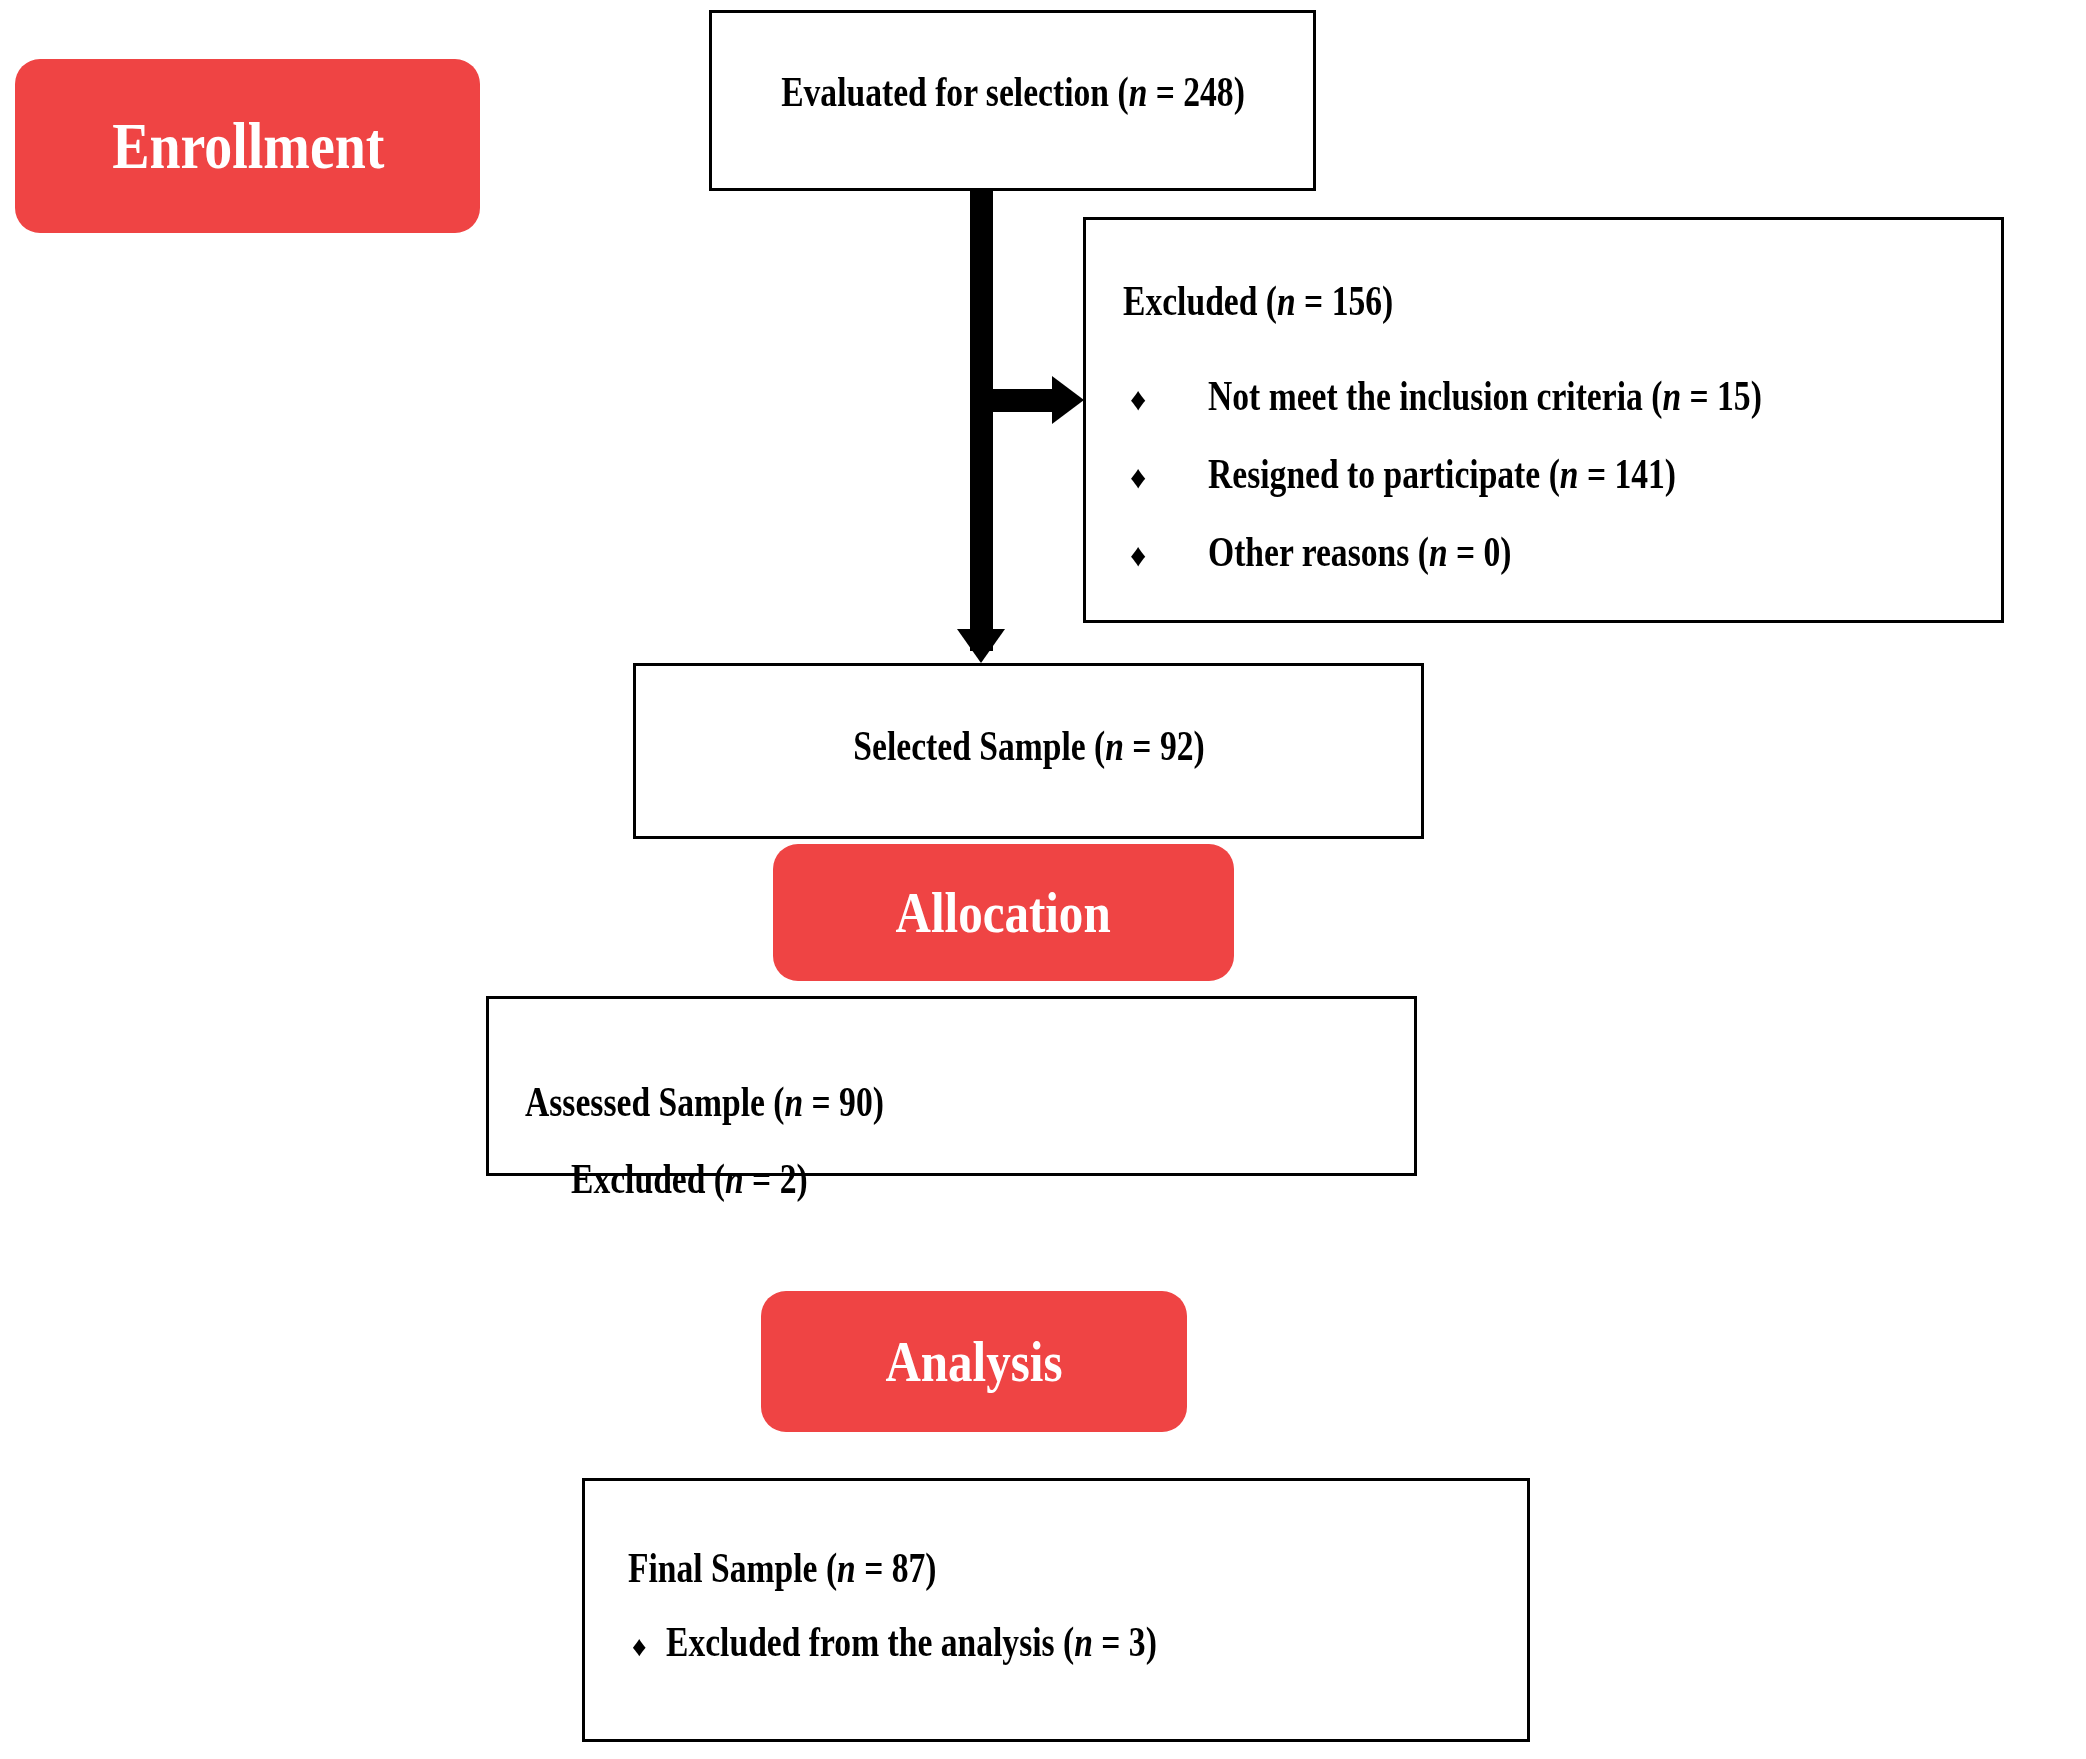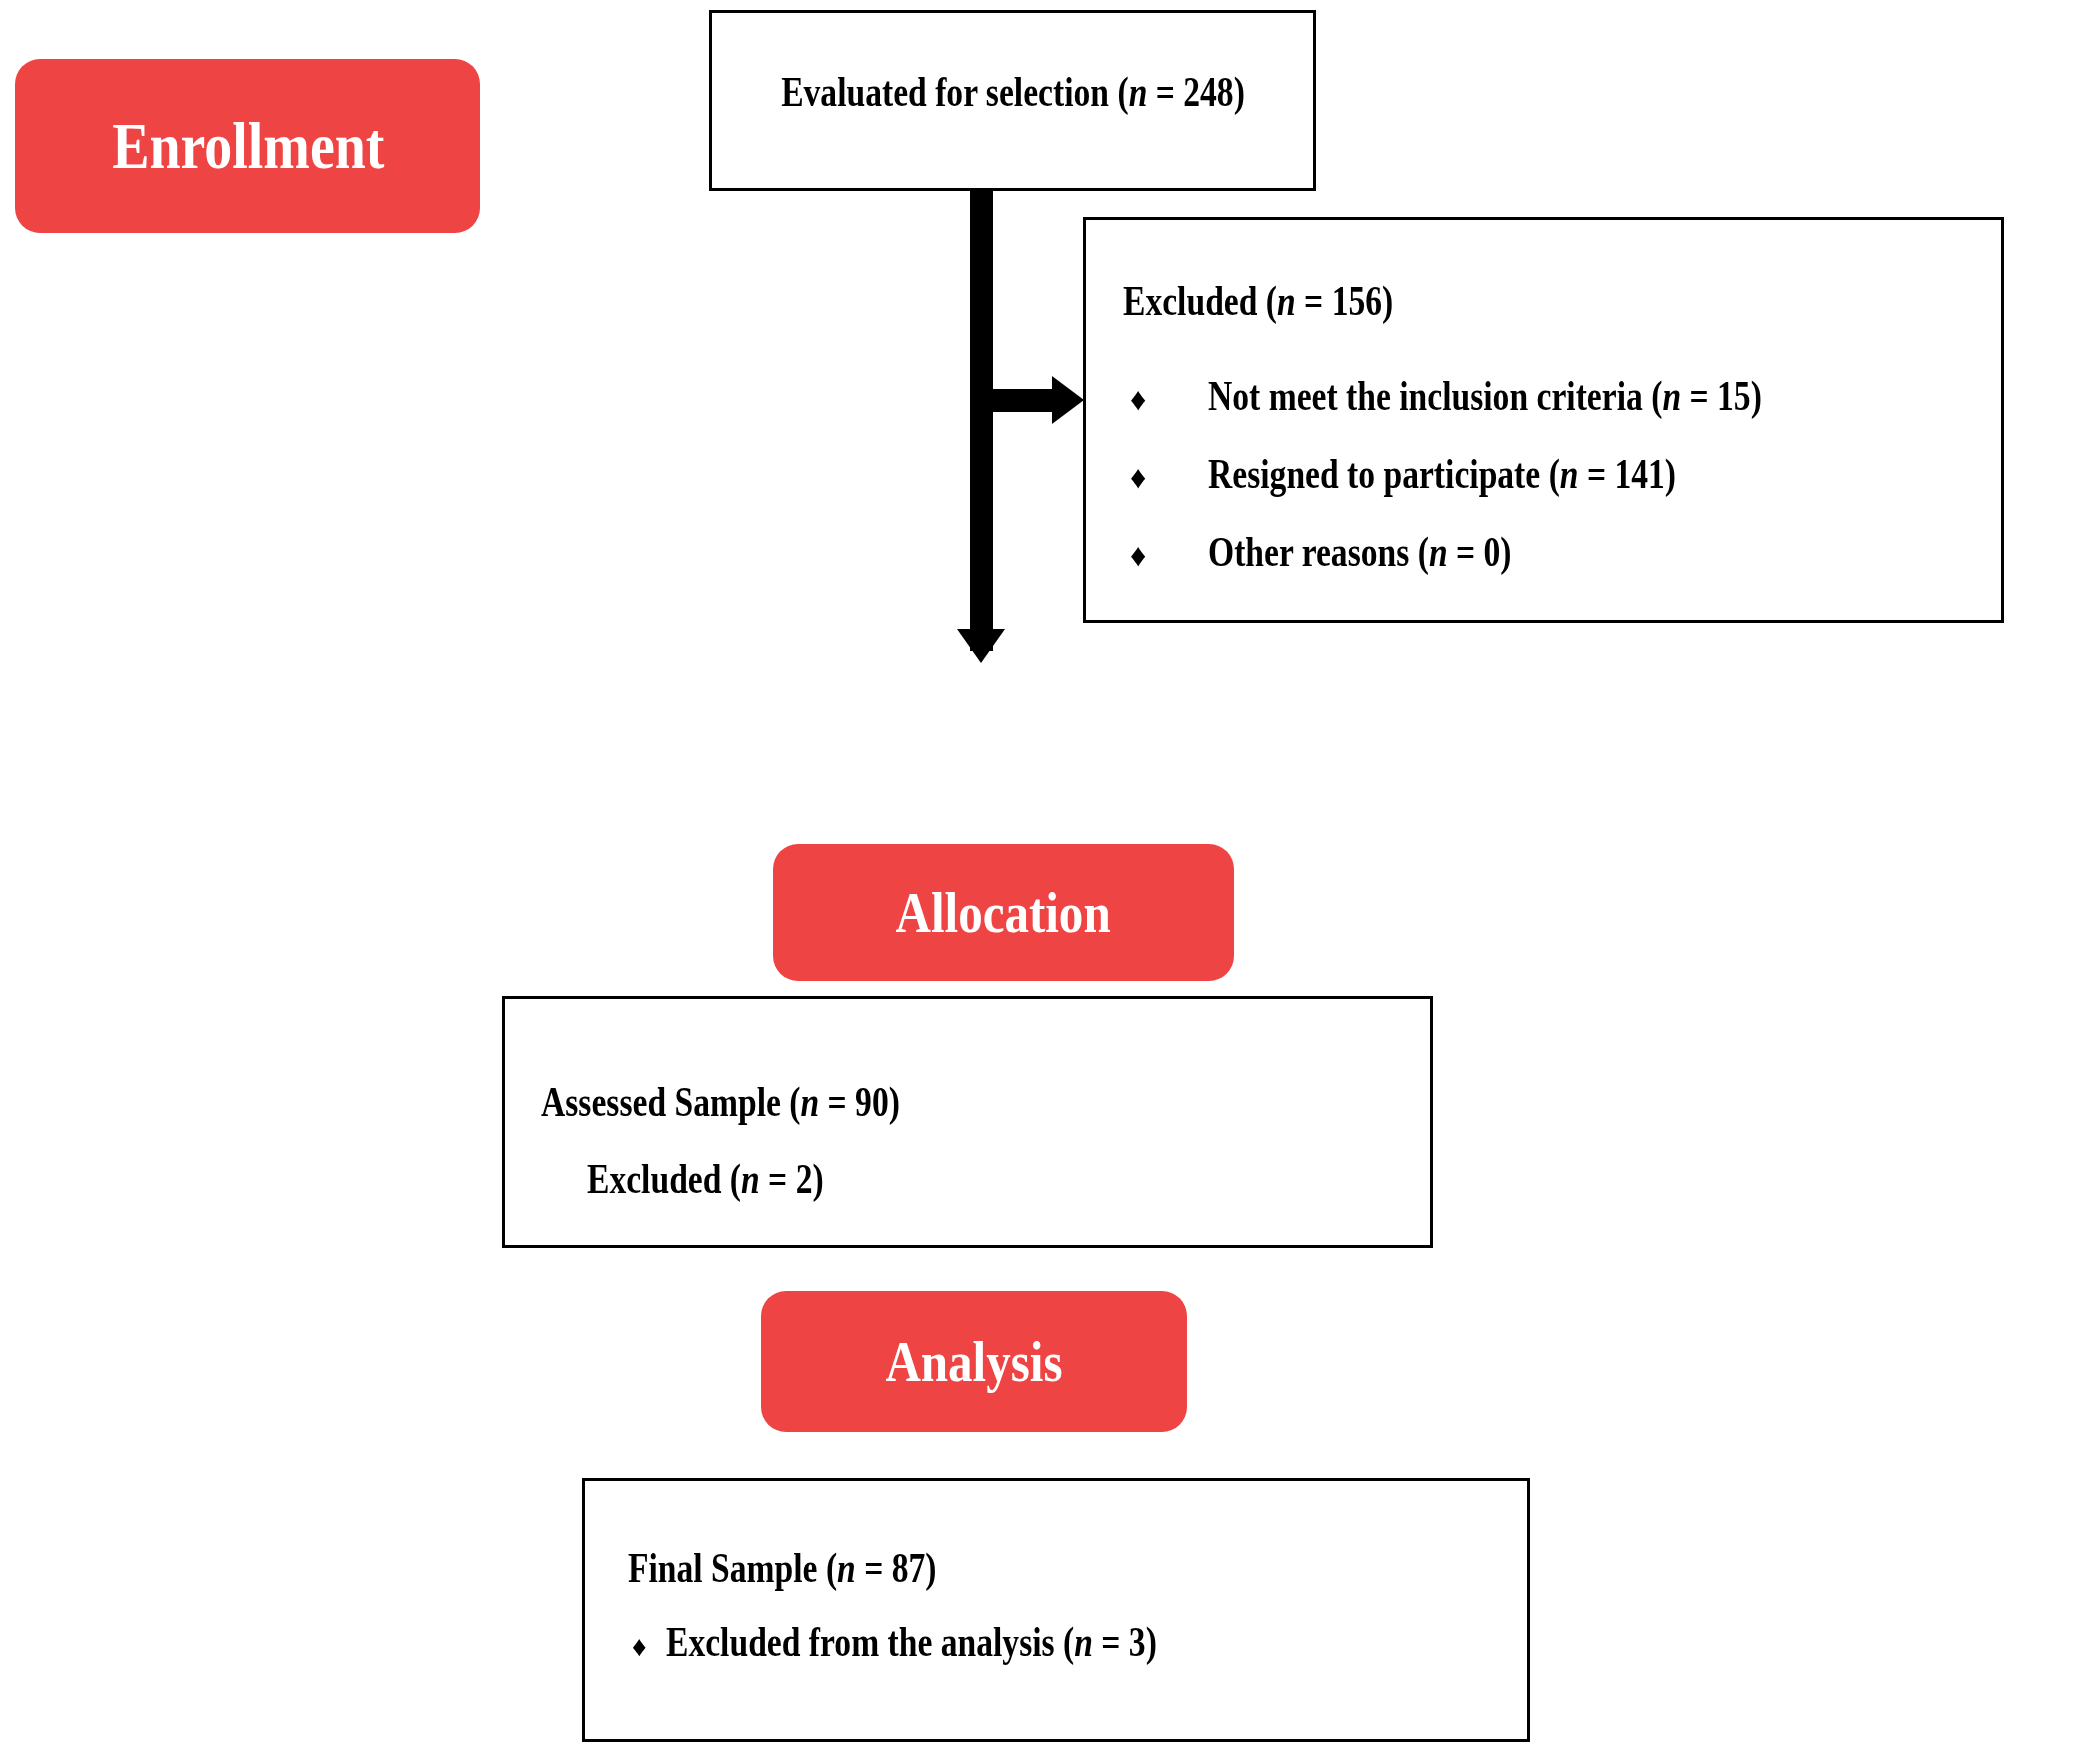--- a/index.html
+++ b/index.html
@@ -152,6 +152,11 @@
     </div>
   </div>
 
+  <div class="flow-box" style="left:633px; top:663px; width:791px; height:176px;">
+    <div class="box-text centered" style="left:50%; top:59px; font-size:42px;">
+      <span>Selected Sample (</span><i>n</i><span> = 92)</span>
+    </div>
+  </div>
 
   <div class="stage-pill" style="left:762px; top:844px; width:461px; height:137px;margin-left:11px;">
     <span class="stage-label" style="font-size:57px;">Allocation</span>

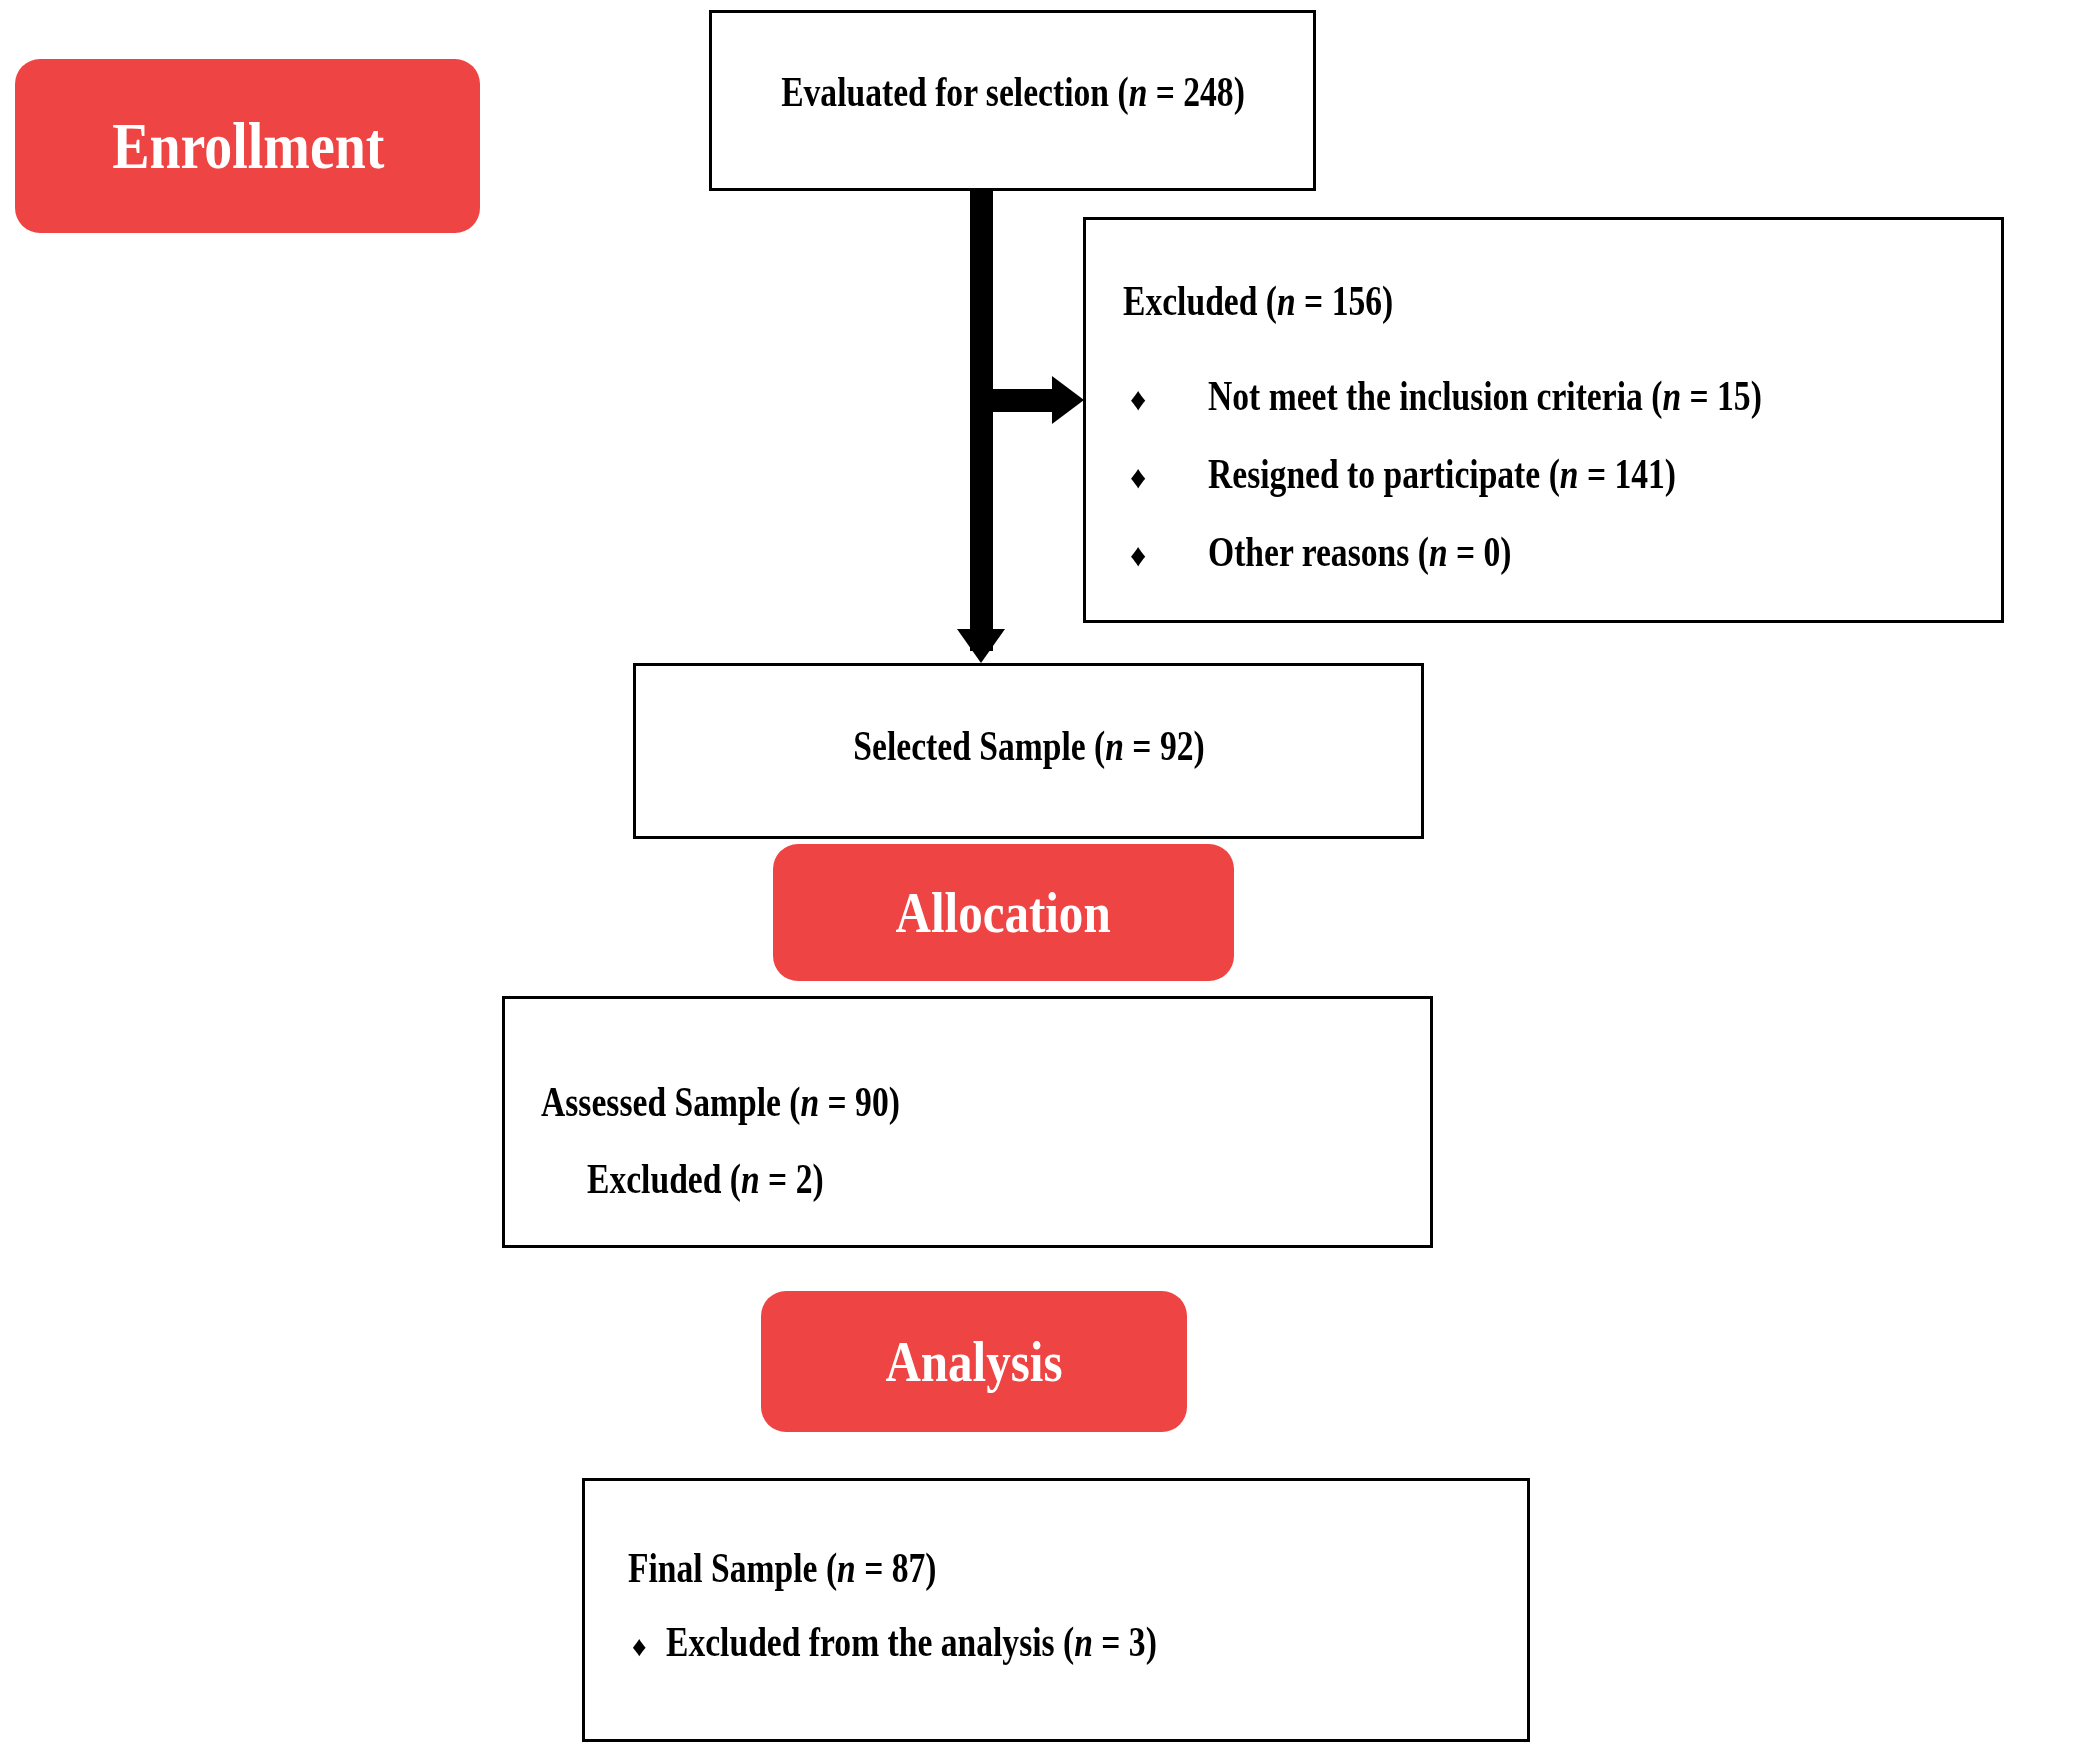--- a/index.html
+++ b/index.html
@@ -162,7 +162,7 @@
     <span class="stage-label" style="font-size:57px;">Allocation</span>
   </div>
 
-  <div class="flow-box" style="left:502px; top:996px; width:931px; height:252px;">
+  <div class="flow-box" style="left:486px; top:996px; width:931px; height:180px;">
     <div class="box-text" style="left:36px; top:82px; font-size:42px;">
       <span>Assessed Sample (</span><i>n</i><span> = 90)</span>
     </div>

